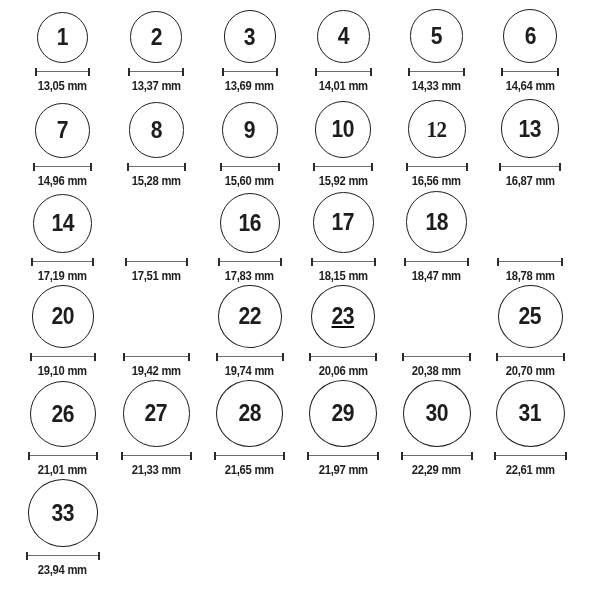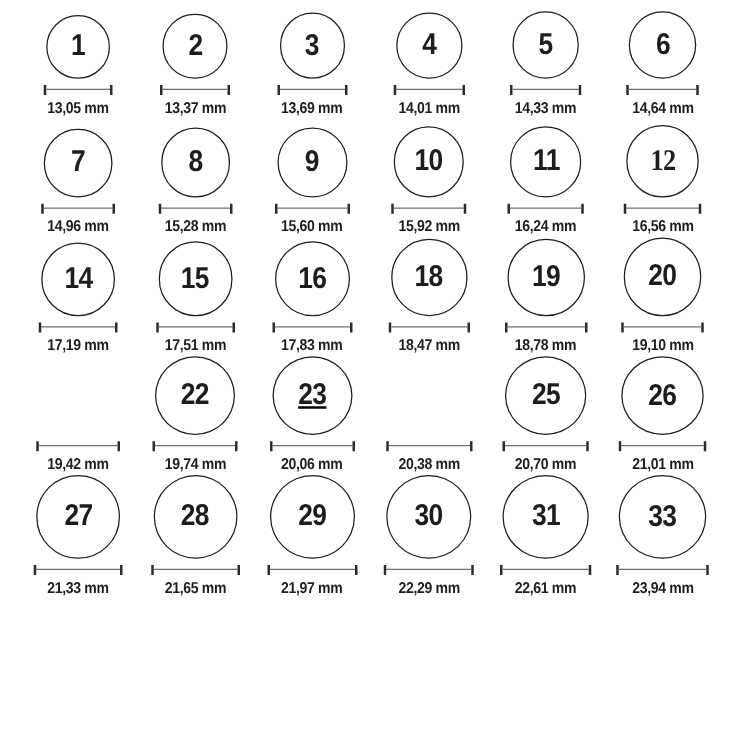--- a/index.html
+++ b/index.html
@@ -177,15 +177,6 @@
     <span class="mm-label">15,92 mm</span>
   </div>
 
-  <div class="cell">
-    <div class="circle" style="width: 57px; height: 57px;">
-      <span class="size-num">11</span>
-    </div>
-    <div class="measure" style="width: 57px;">
-      <span class="bar"></span>
-    </div>
-    <span class="mm-label">16,24 mm</span>
-  </div>
 
   <div class="cell">
     <div class="circle" style="width: 57.6px; height: 57.6px; font-family: Liberation Serif, serif;">

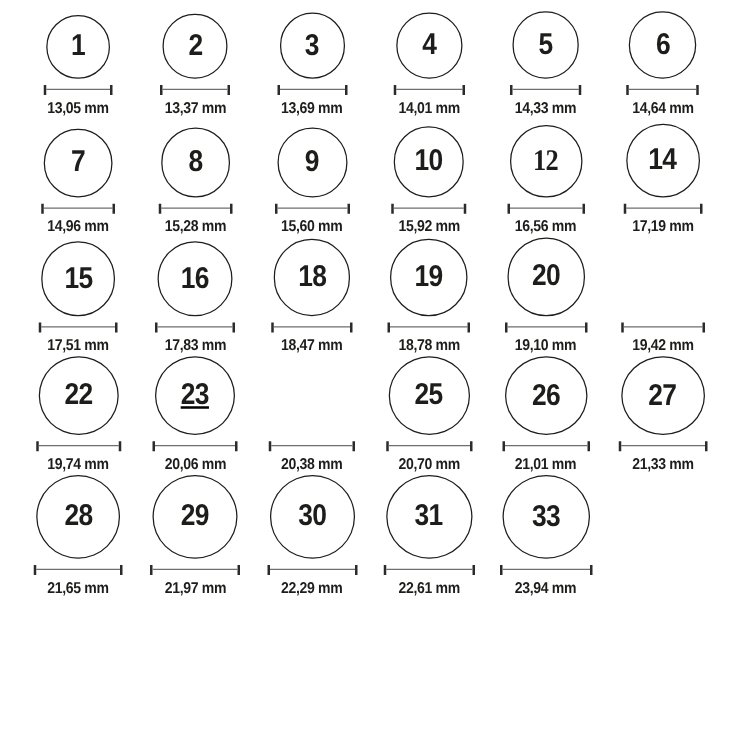--- a/index.html
+++ b/index.html
@@ -188,6 +188,15 @@
     <span class="mm-label">16,56 mm</span>
   </div>
 
+  <div class="cell">
+    <div class="circle" style="width: 58.2px; height: 58.2px;">
+      <span class="size-num">13</span>
+    </div>
+    <div class="measure" style="width: 58px;">
+      <span class="bar"></span>
+    </div>
+    <span class="mm-label">16,87 mm</span>
+  </div>
 
   <div class="cell">
     <div class="circle" style="width: 58.8px; height: 58.8px;">

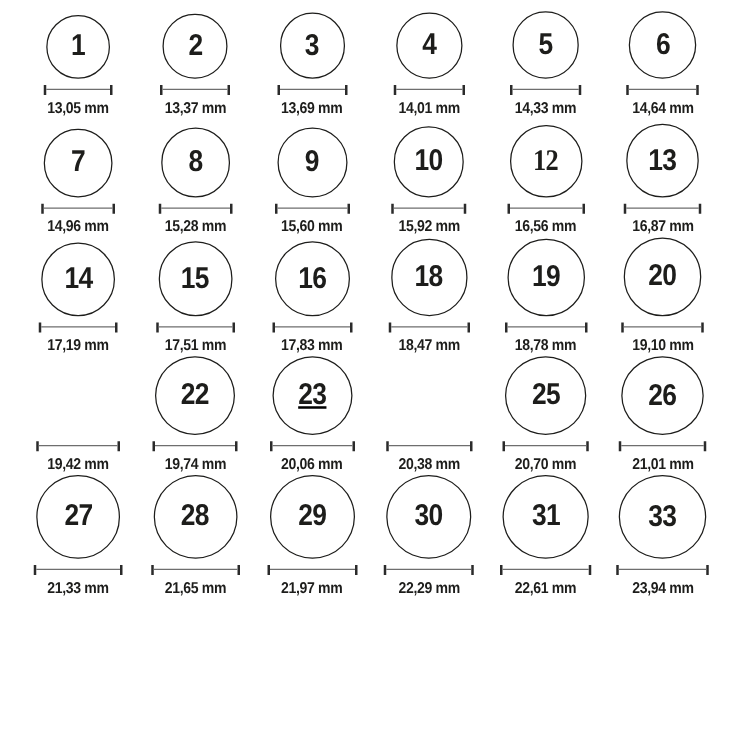--- a/index.html
+++ b/index.html
@@ -209,9 +209,6 @@
   </div>
 
   <div class="cell">
-    <div class="circle" style="width: 59.4px; height: 59.4px;">
-      <span class="size-num">15</span>
-    </div>
     <div class="measure" style="width: 59px;">
       <span class="bar"></span>
     </div>

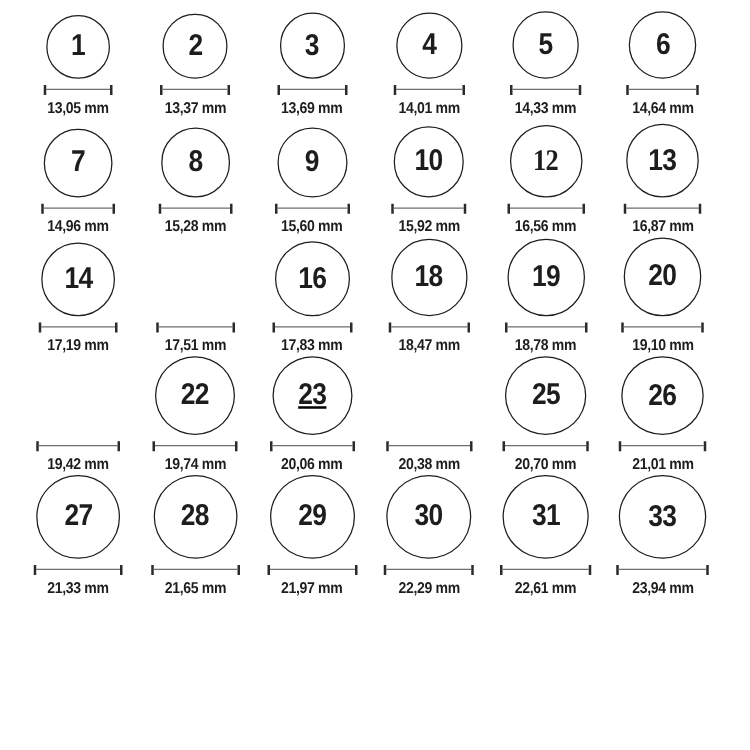--- a/index.html
+++ b/index.html
@@ -225,6 +225,15 @@
     <span class="mm-label">17,83 mm</span>
   </div>
 
+  <div class="cell">
+    <div class="circle" style="width: 60.6px; height: 60.6px;">
+      <span class="size-num">17</span>
+    </div>
+    <div class="measure" style="width: 61px;">
+      <span class="bar"></span>
+    </div>
+    <span class="mm-label">18,15 mm</span>
+  </div>
 
   <div class="cell">
     <div class="circle" style="width: 61.2px; height: 61.2px;">

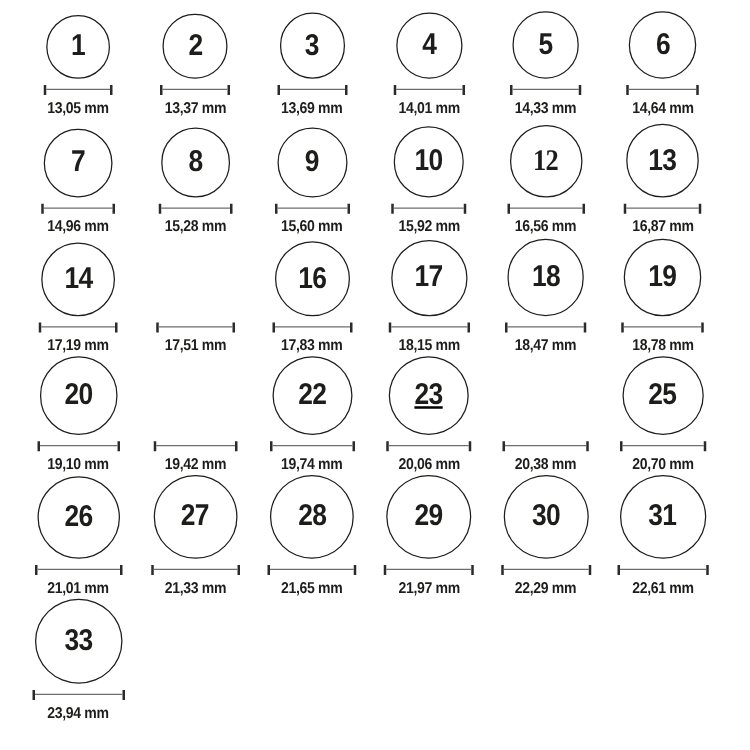--- a/index.html
+++ b/index.html
@@ -246,9 +246,6 @@
   </div>
 
   <div class="cell">
-    <div class="circle" style="width: 61.8px; height: 61.8px;">
-      <span class="size-num">19</span>
-    </div>
     <div class="measure" style="width: 62px;">
       <span class="bar"></span>
     </div>

